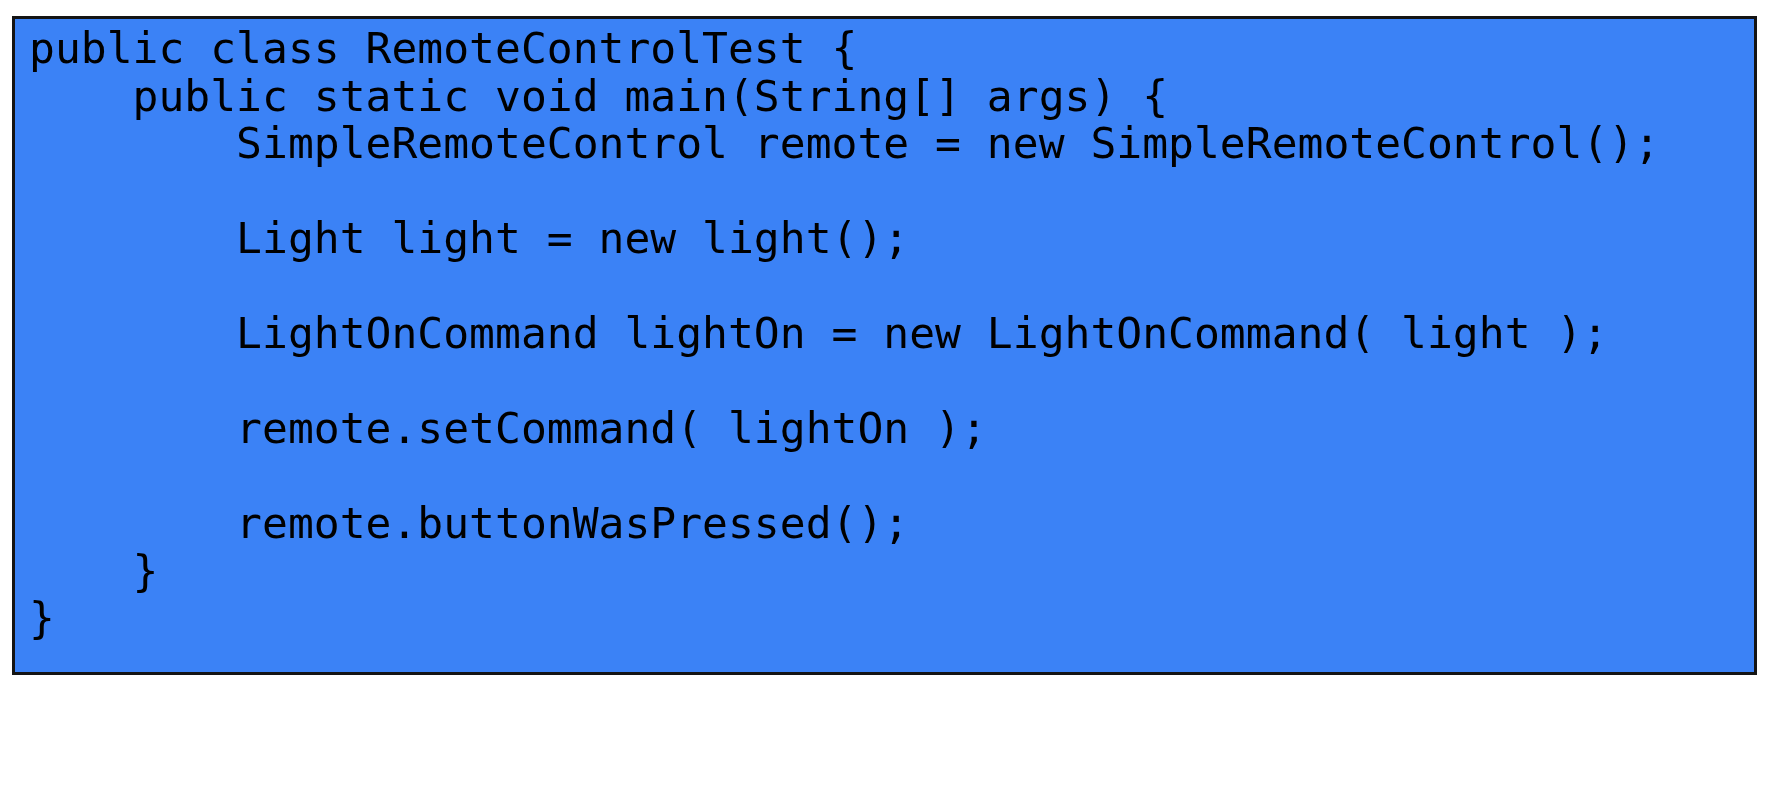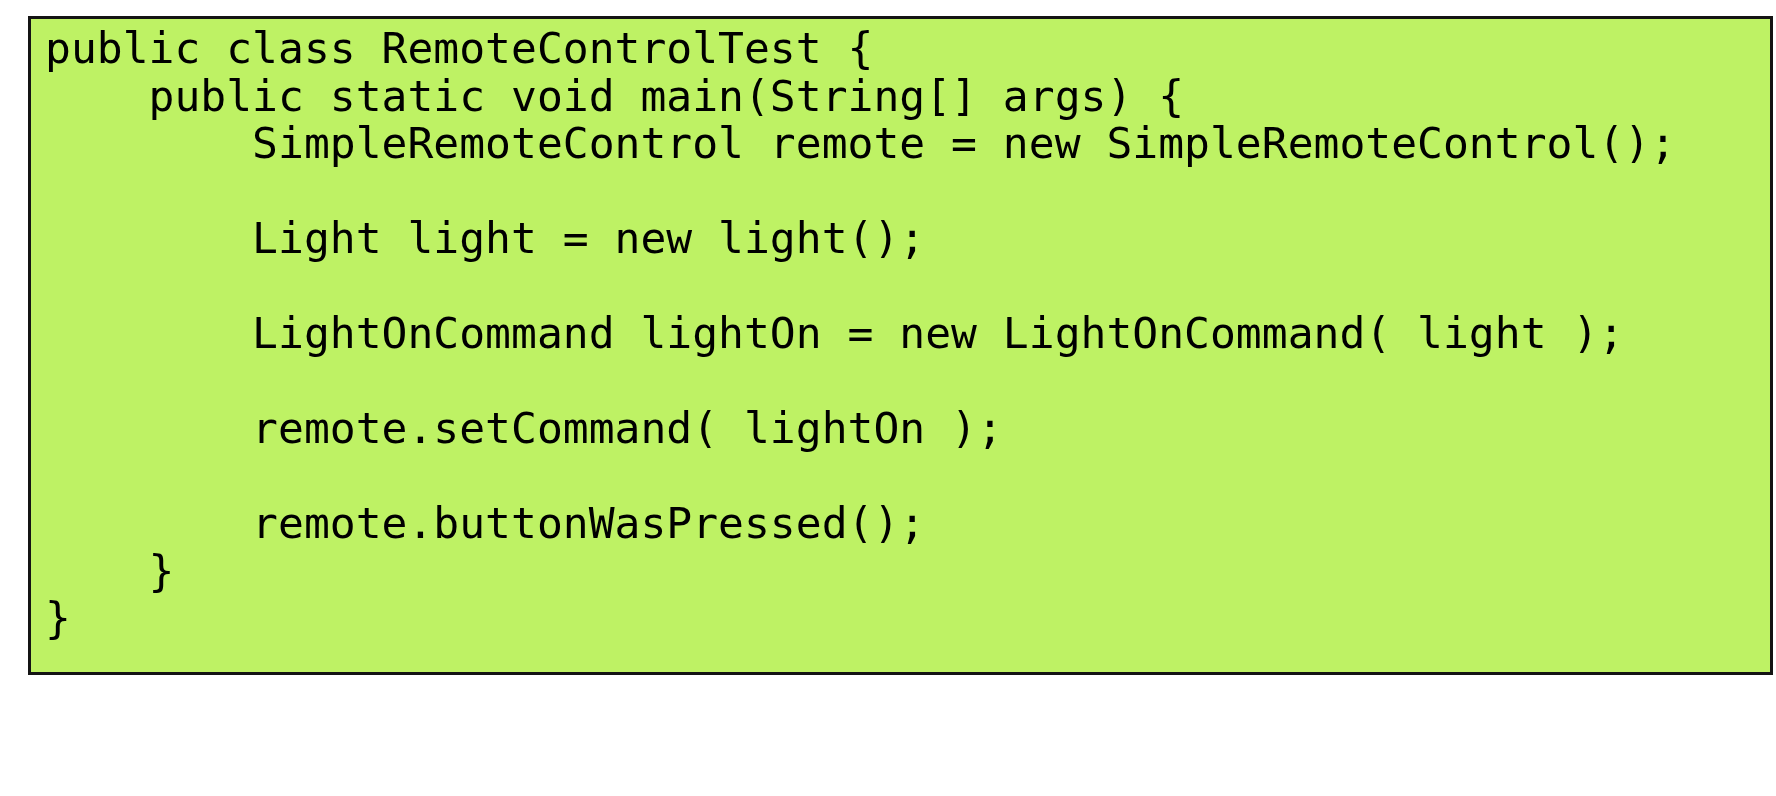--- a/index.html
+++ b/index.html
@@ -65,7 +65,7 @@
 
 <div id="screen" style="background: rgb(255, 255, 255);">
 
-  <div id="code-box" style="background: #bef264; border-color: rgb(20, 20, 20); margin-left: 16px;">
+  <div id="code-box" style="background: #3b82f6; border-color: rgb(20, 20, 20);">
     <pre id="code-listing" style="color: rgb(0, 0, 0);"><span class="code-line">public class RemoteControlTest {</span><span class="code-line">    public static void main(String[] args) {</span><span class="code-line">        SimpleRemoteControl remote = new SimpleRemoteControl();</span><span class="code-line blank"></span><span class="code-line">        Light light = new light();</span><span class="code-line blank"></span><span class="code-line">        LightOnCommand lightOn = new LightOnCommand( light );</span><span class="code-line blank"></span><span class="code-line">        remote.setCommand( lightOn );</span><span class="code-line blank"></span><span class="code-line">        remote.buttonWasPressed();</span><span class="code-line">    }</span><span class="code-line">}</span></pre>
   </div>
 

